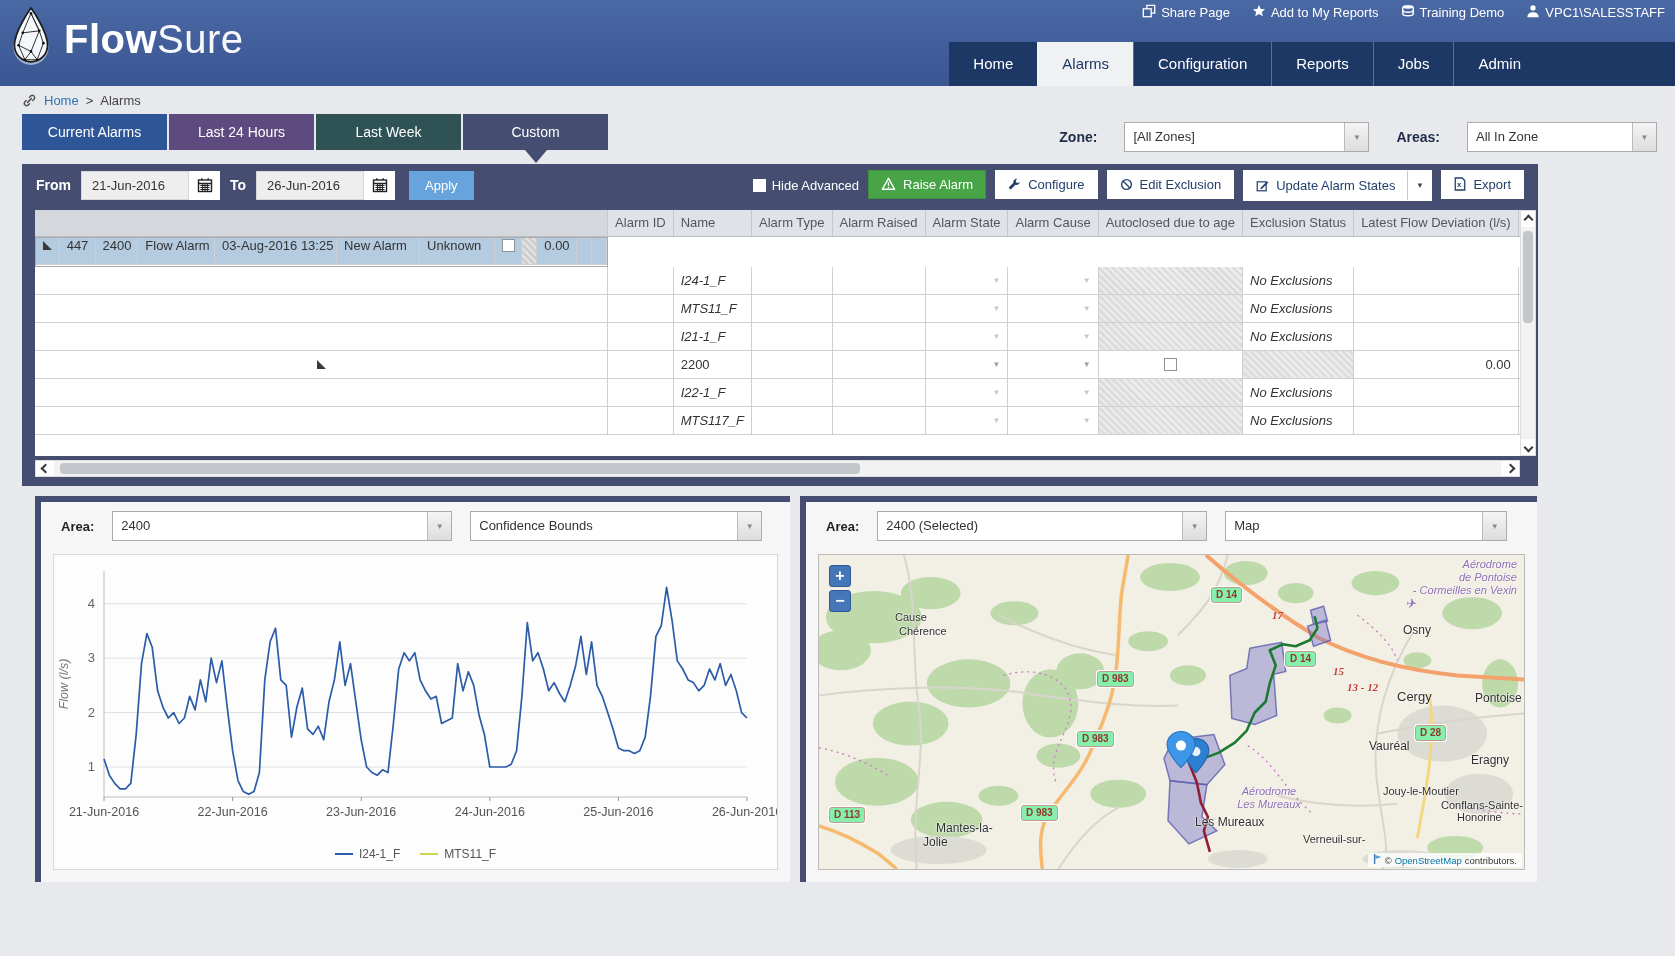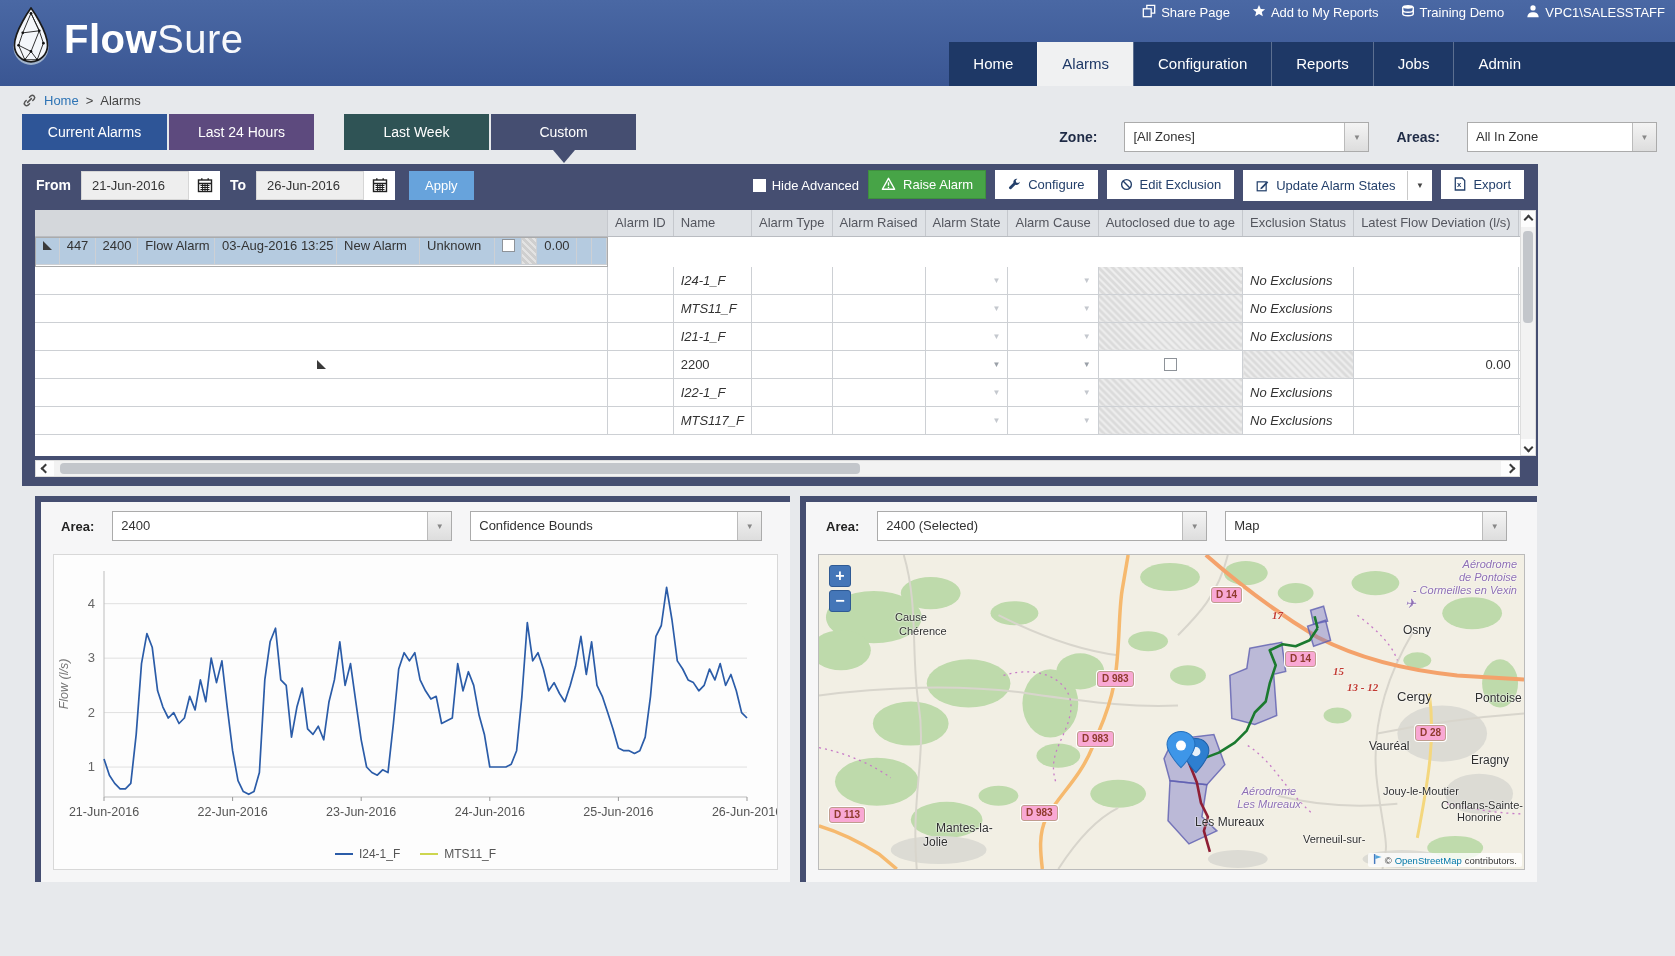--- a/index.html
+++ b/index.html
@@ -193,7 +193,7 @@
     <div id="rangetabs">
         <div class="rtab" style="background: rgb(46, 85, 151);">Current Alarms</div>
         <div class="rtab" style="background: rgb(93, 74, 126);">Last 24 Hours</div>
-        <div class="rtab" style="background: rgb(47, 83, 85); margin-left: 28px;">Last Week</div>
+        <div class="rtab" style="background: rgb(47, 83, 85);">Last Week</div>
         <div class="rtab" style="background: rgb(69, 78, 113);">Custom<span class="marker"></span></div>
       </div>
     <div id="zonebar">

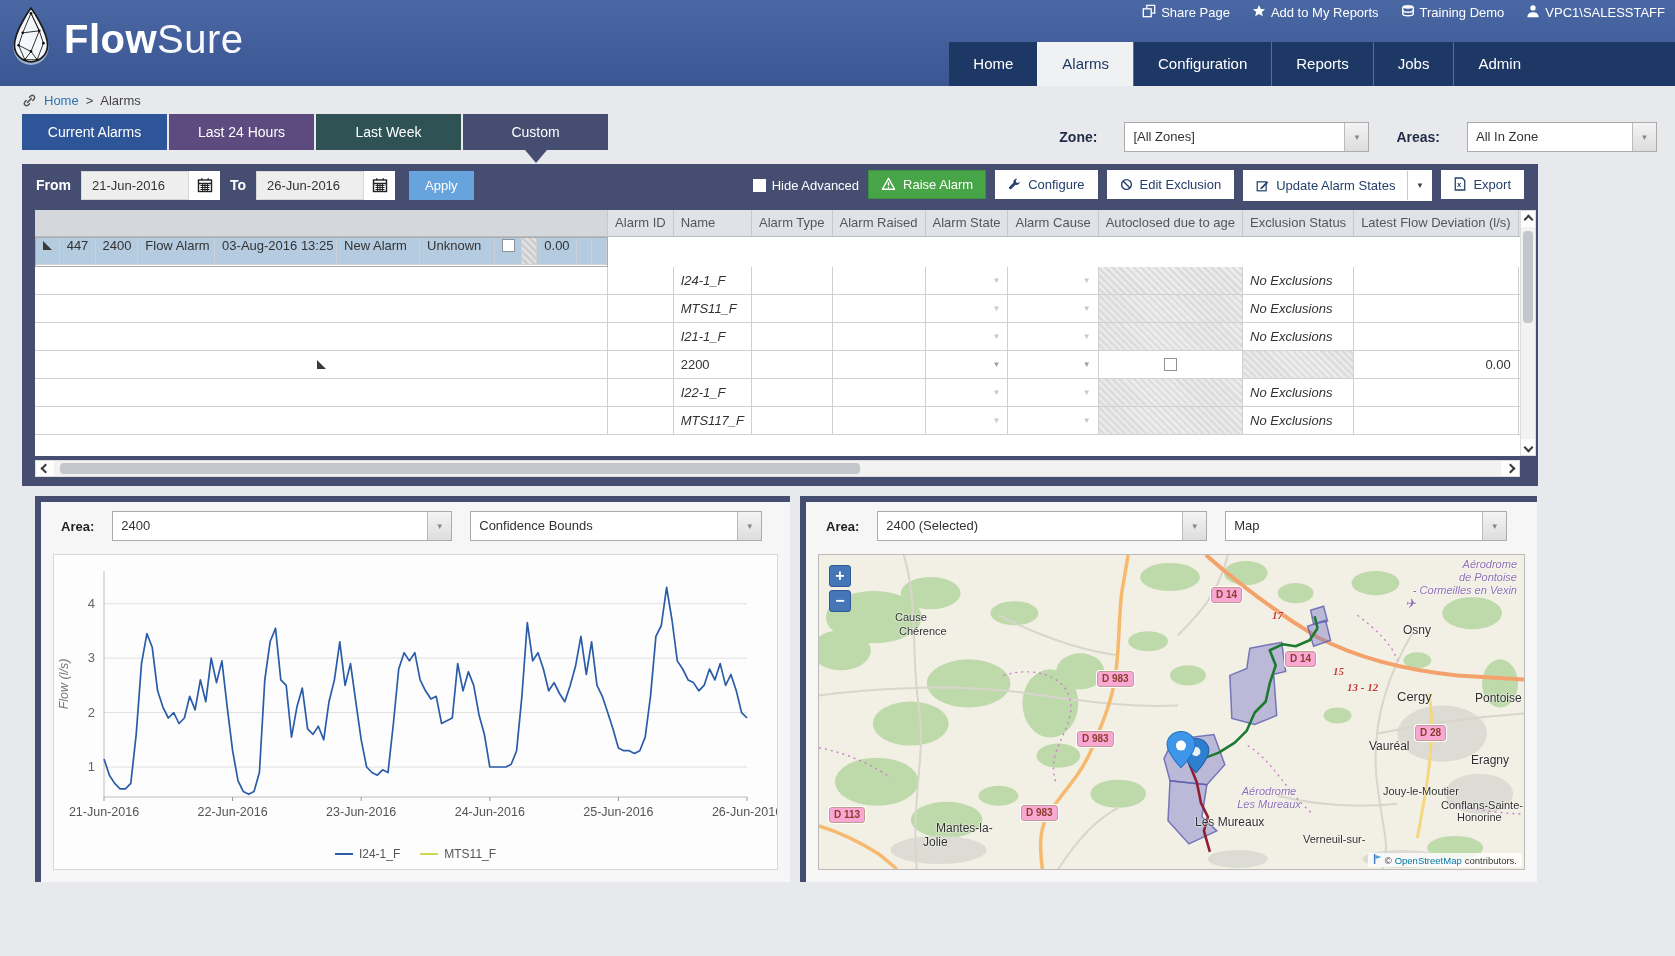--- a/index.html
+++ b/index.html
@@ -102,7 +102,7 @@
 
   #map{position:absolute;left:12px;top:52px;right:12px;bottom:12px;border:1px solid #BBB;overflow:hidden;background:#F2EFE4;cursor:grab}
   .mlabel{position:absolute;color:#2F2F2F;text-shadow:0 0 2px #fff,0 0 2px #fff;white-space:nowrap}
-  .mshield{position:absolute;background:#f9a8d4;border:1px solid #C09C8E;border-radius:3px;color:#8F3B2E;font-size:10px;font-weight:700;padding:0 4px;line-height:14px;box-shadow:0 0 0 1px #fff}
+  .mshield{position:absolute;background:#86efac;border:1px solid #C09C8E;border-radius:3px;color:#8F3B2E;font-size:10px;font-weight:700;padding:0 4px;line-height:14px;box-shadow:0 0 0 1px #fff}
   .mnum{position:absolute;color:#C23B33;font-size:11px;font-weight:700;font-style:italic;font-family:"Liberation Serif",serif;text-shadow:0 0 2px #fff}
   .maero{position:absolute;color:#8E6FB4;font-size:11px;font-style:italic;line-height:13px;text-shadow:0 0 2px #fff,0 0 2px #fff}
   #zoomctl{position:absolute;left:10px;top:10px;display:flex;flex-direction:column;gap:3px}

